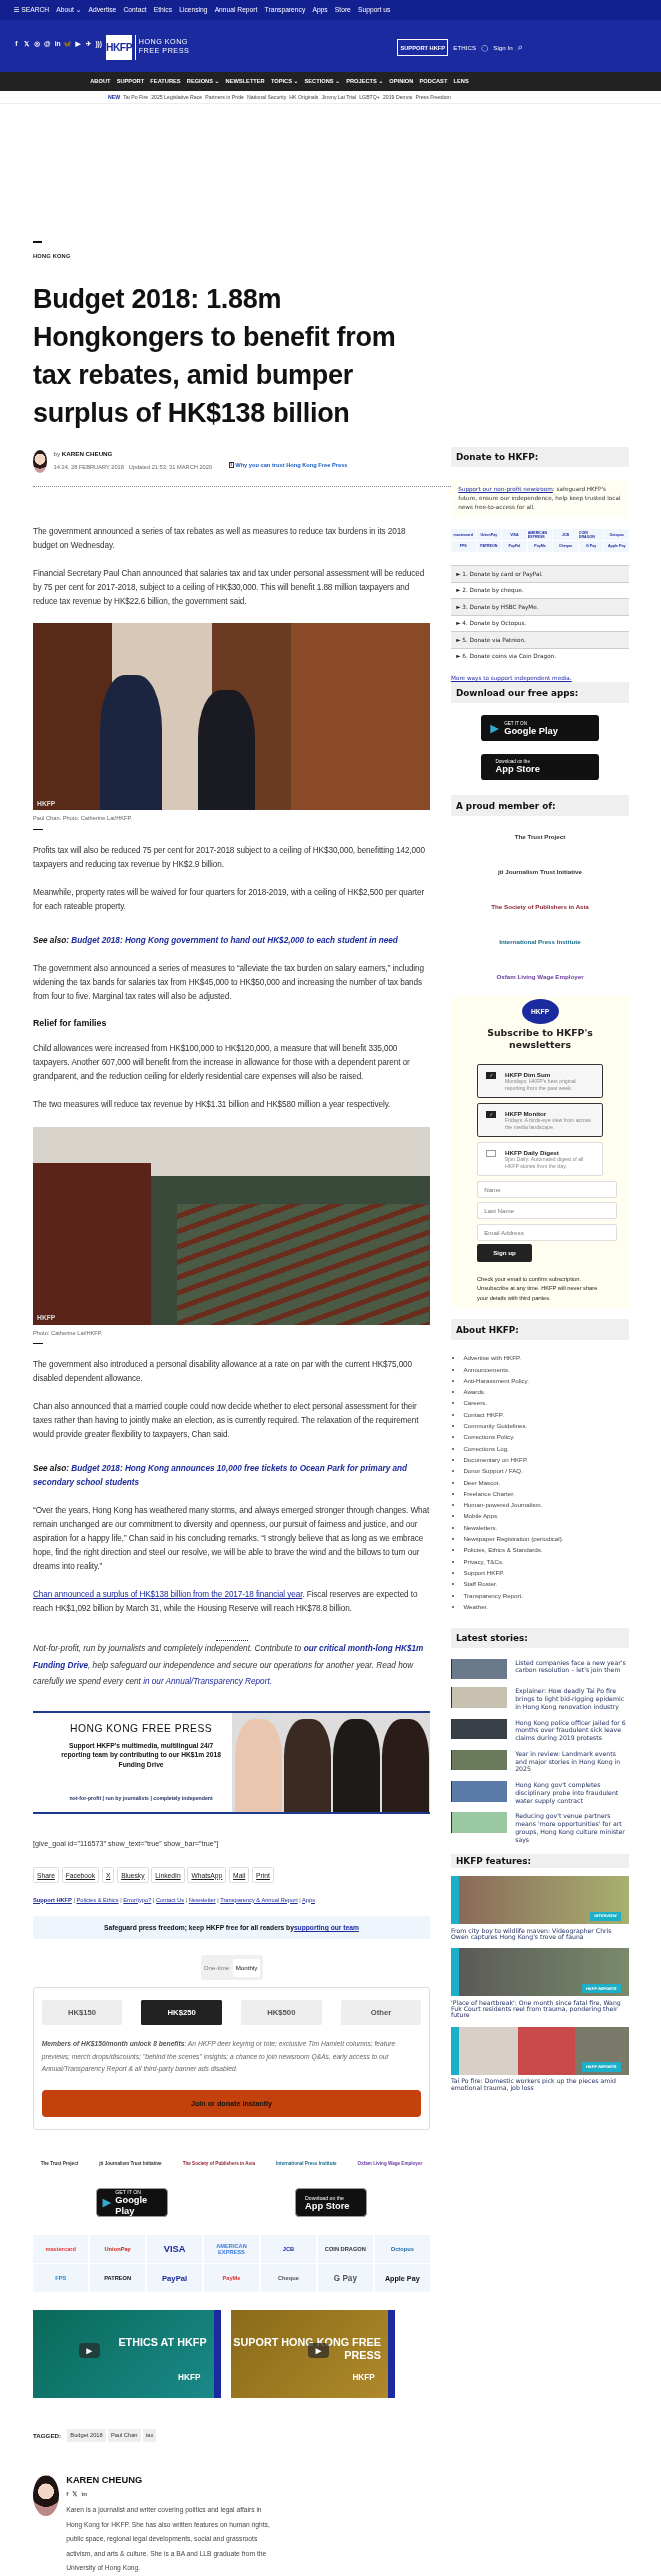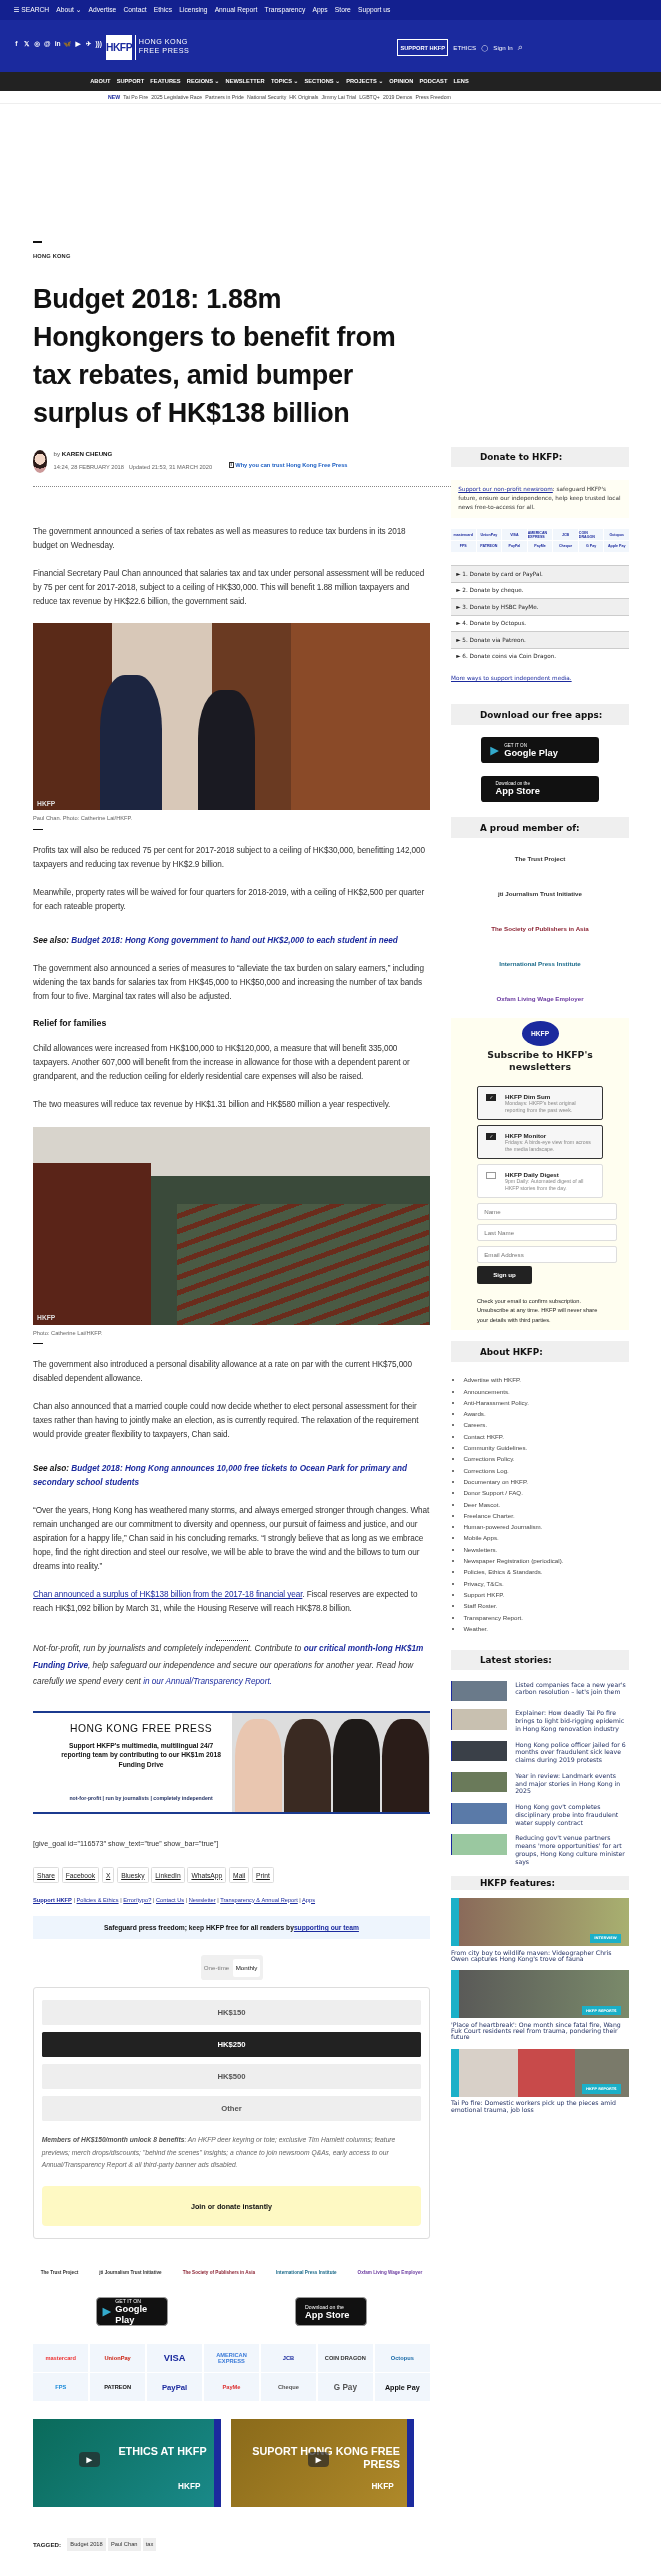--- a/index.html
+++ b/index.html
@@ -92,7 +92,7 @@
 .authorbox .soc{display:flex;gap:4.1px;margin-top:5.2px;font-size:6.2px;color:#555;font-weight:bold}
 .authorbox p{font-size:6.7px;line-height:14.4px;color:#444;margin-top:6.2px;width:206px}
 .sidebar{position:absolute;left:451px;top:343px;width:178px}
-.sbhead{background:#efefef;height:20.6px;display:flex;align-items:center;padding-left:29px;font-size:8.8px;font-weight:bold;color:#111;font-family:"DejaVu Sans",sans-serif}
+.sbhead{background:#efefef;height:20.6px;display:flex;align-items:center;padding-left:5px;font-size:8.8px;font-weight:bold;color:#111;font-family:"DejaVu Sans",sans-serif}
 .sbnote{background:#fffef4;padding:5.2px 7.2px;font-size:5.7px;line-height:9.3px;color:#333;margin-top:12.4px;font-family:"DejaVu Sans",sans-serif}
 .sbnote a{color:#1b2a9e;text-decoration:underline}
 .sbpay{display:grid;grid-template-columns:repeat(7,1fr);gap:1px;margin-top:11.3px}

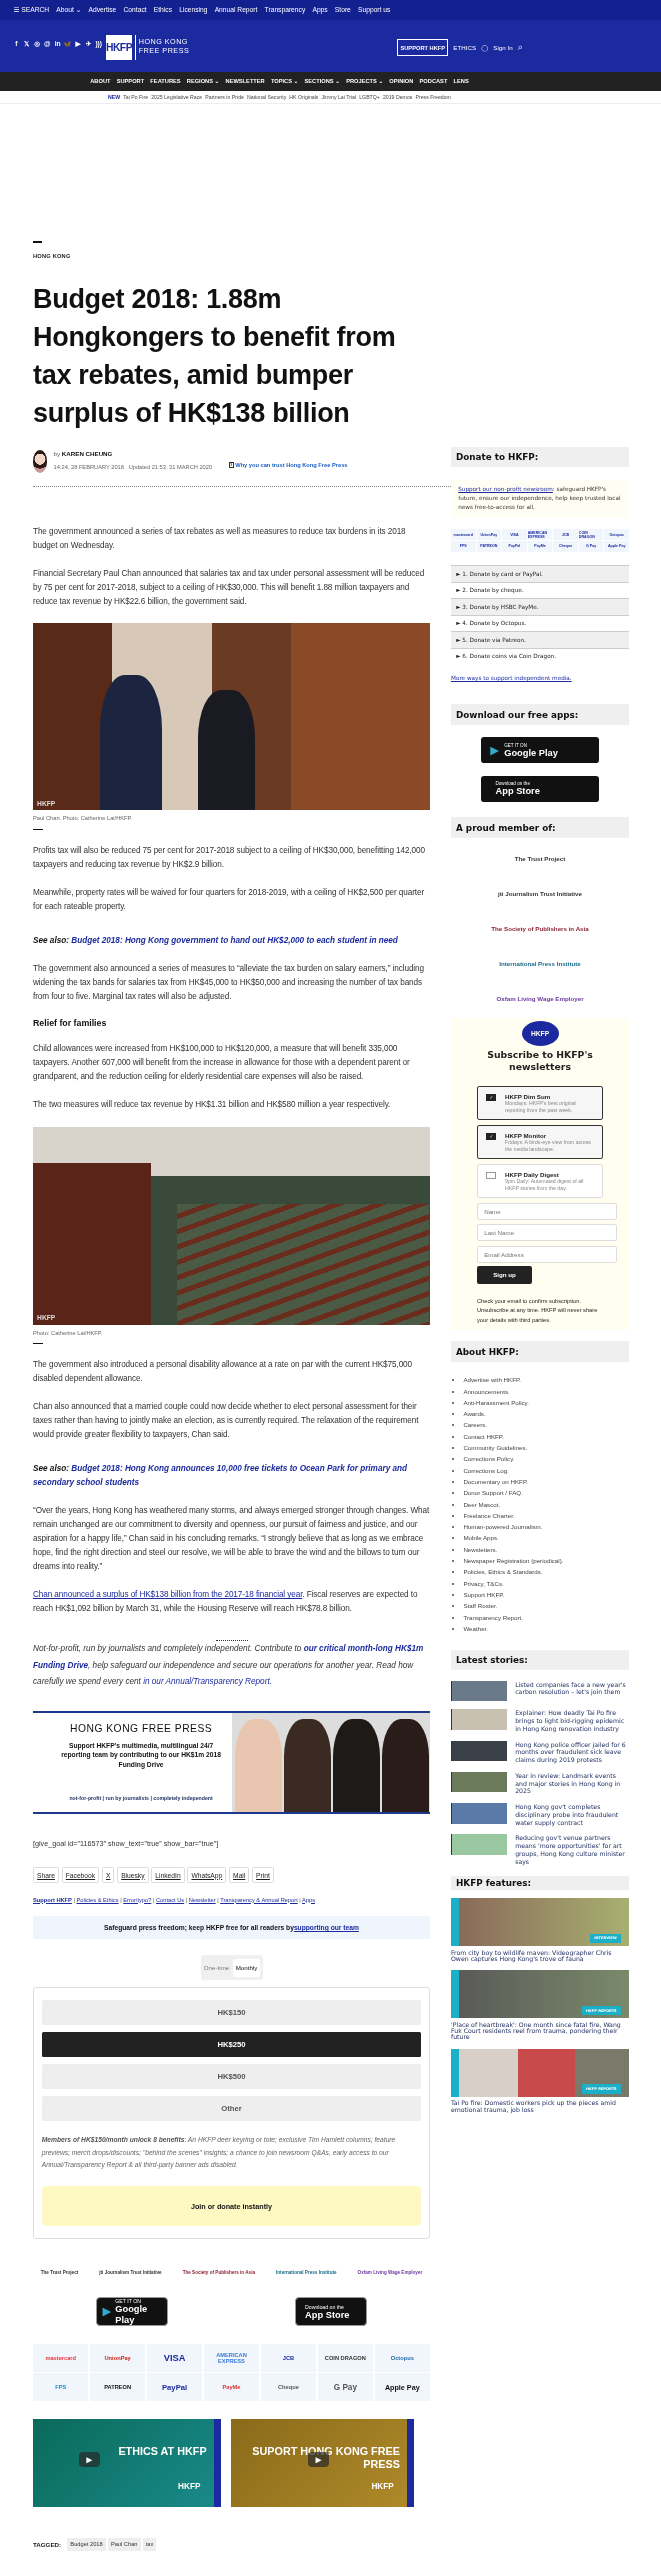--- a/index.html
+++ b/index.html
@@ -418,7 +418,7 @@
   </div>
   <a class="sblink">More ways to support independent media.</a>
 
-  <div class="sbhead" style="margin-top:23px">Download our free apps:</div>
+  <div class="sbhead" style="margin-top:1px">Download our free apps:</div>
   <div class="sbstore">
         <span style="font-size:11.3px;color:#3ac">▶</span>
         <div>

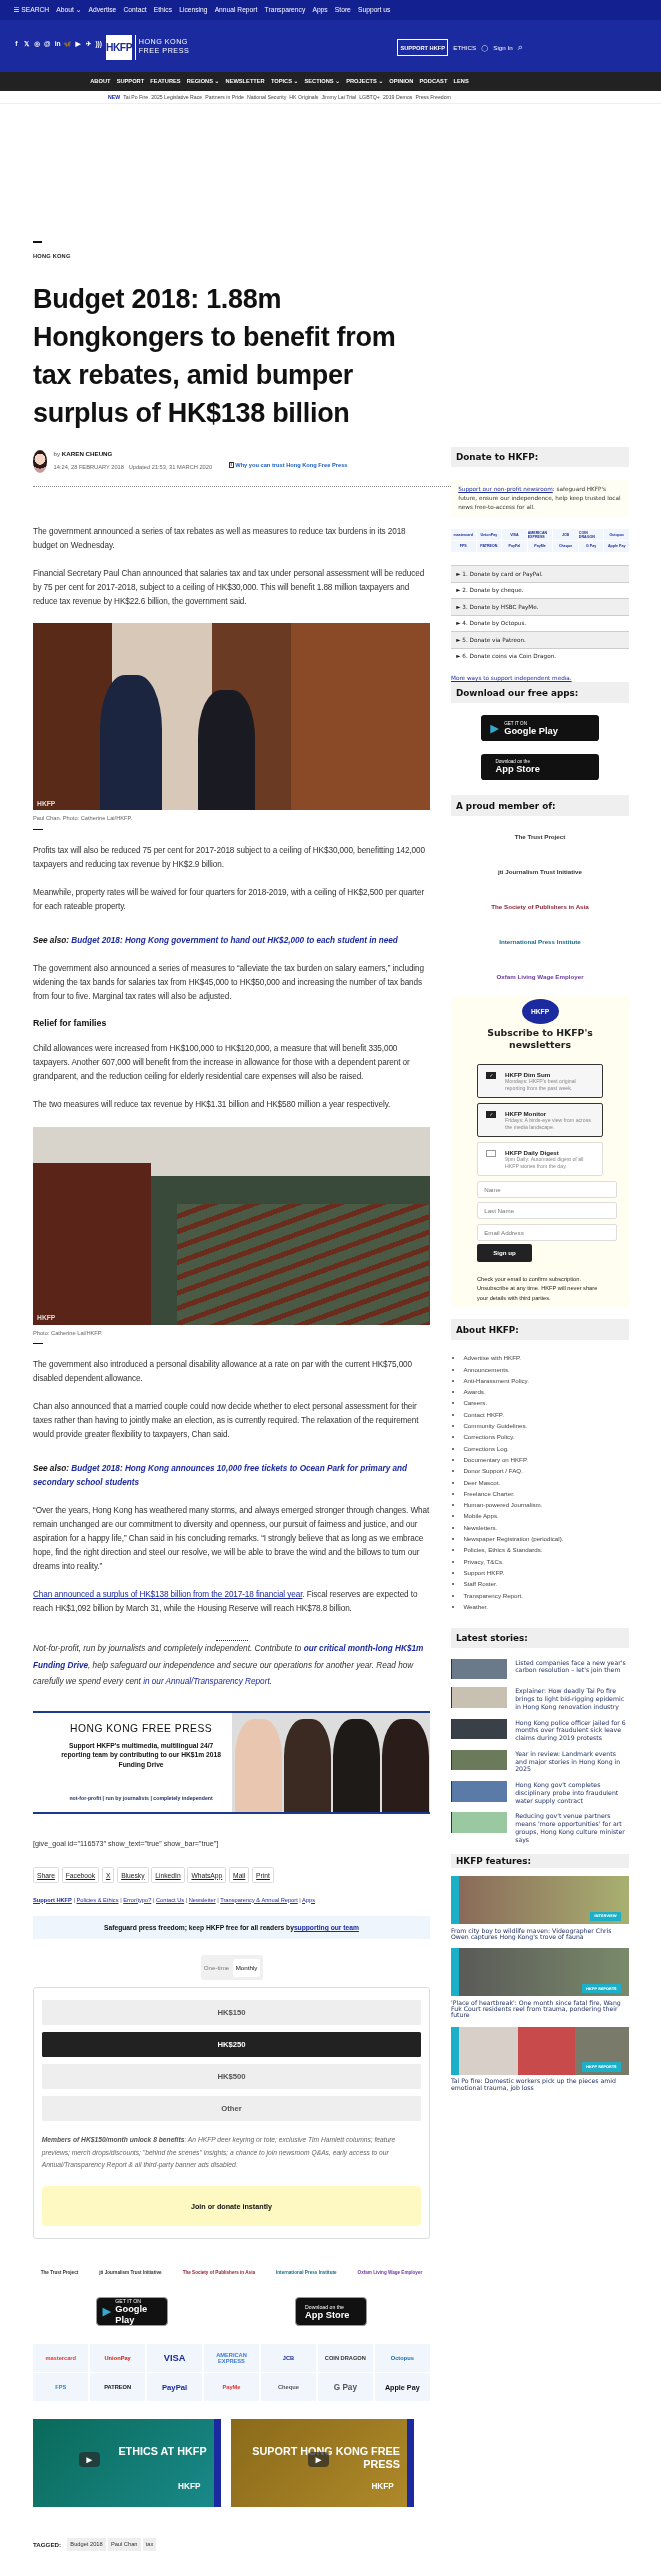--- a/index.html
+++ b/index.html
@@ -63,7 +63,7 @@
 .toggle span{flex:1;text-align:center;padding:5.2px 0;color:#777}
 .toggle .on{background:#fff;color:#111;border-radius:2.1px}
 .donbox{margin-top:6.2px;border:0.5px solid #ddd;border-radius:3.1px;padding:12.4px 7.7px 12.4px}
-.amts{display:grid;grid-template-columns:1fr;gap:7px}
+.amts{display:grid;grid-template-columns:1fr 1fr 1fr 1fr;gap:19px}
 .amts span{height:25px;background:#eee;display:flex;align-items:center;justify-content:center;font-size:7.7px;font-weight:bold;color:#555;border-radius:1.5px}
 .amts .sel{background:#222;color:#fff}
 .members{font-size:6.7px;font-style:italic;color:#666;line-height:12.4px;margin-top:13.4px}

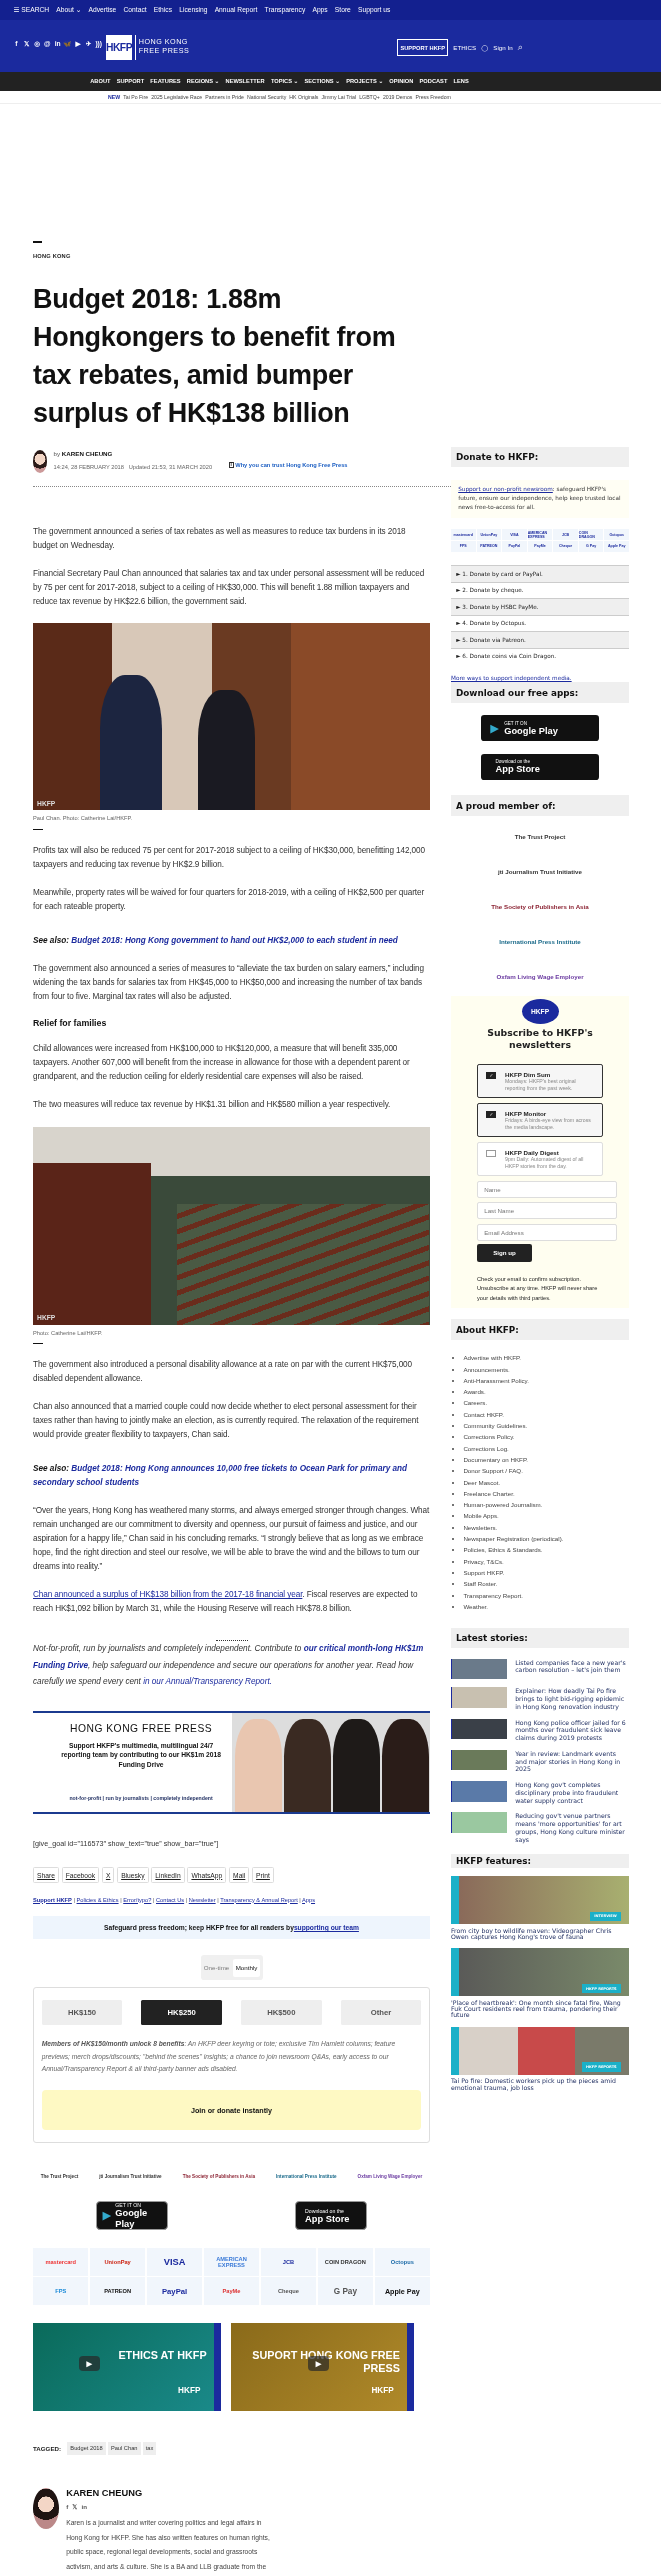--- a/index.html
+++ b/index.html
@@ -68,7 +68,7 @@
 .amts .sel{background:#222;color:#fff}
 .members{font-size:6.7px;font-style:italic;color:#666;line-height:12.4px;margin-top:13.4px}
 .members b{color:#555}
-.joinbtn{margin-top:14.4px;height:40px;background:#fef9c3;border-radius:4px;display:flex;align-items:center;justify-content:center;font-size:7.2px;font-weight:bold;color:#111}
+.joinbtn{margin-top:14.4px;height:27px;background:#c2410c;border-radius:4px;display:flex;align-items:center;justify-content:center;font-size:7.2px;font-weight:bold;color:#111}
 .logos5{display:flex;justify-content:space-between;margin-top:31px;padding:0 7.7px}
 .logos5 span{font-size:4.6px;font-weight:bold;color:#333;line-height:5.2px}
 .approw{display:flex;justify-content:space-around;margin-top:21.6px}

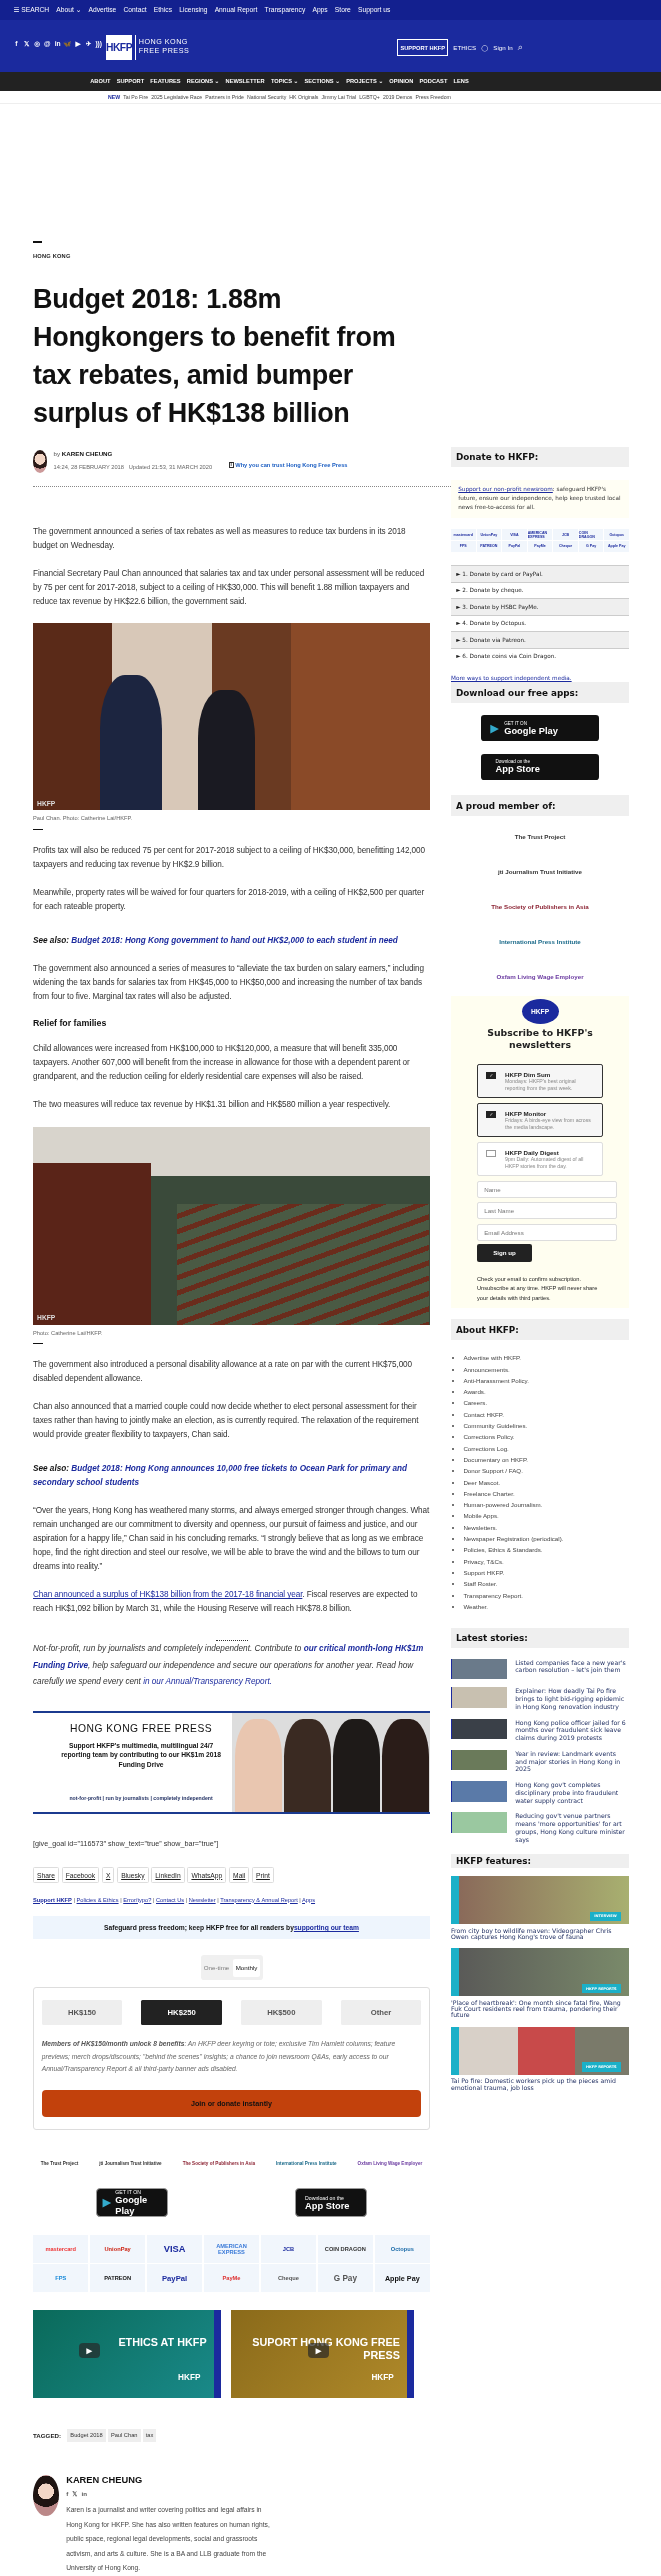--- a/index.html
+++ b/index.html
@@ -359,7 +359,7 @@
       <div style="position:absolute;right:20.6px;bottom:15.5px;font-size:8.2px">HKFP</div>
       <div class="side"></div>
     </div>
-    <div class="video" style="width:183px;background:linear-gradient(135deg,#8a6a1a,#b08a2a)">
+    <div class="video" style="width:164px;background:linear-gradient(135deg,#8a6a1a,#b08a2a)">
       <div class="vt">SUPORT HONG KONG FREE PRESS</div>
       <div class="play" style="left:77px">▶</div>
       <div style="position:absolute;right:20.6px;bottom:15.5px;font-size:8.2px">HKFP</div>

